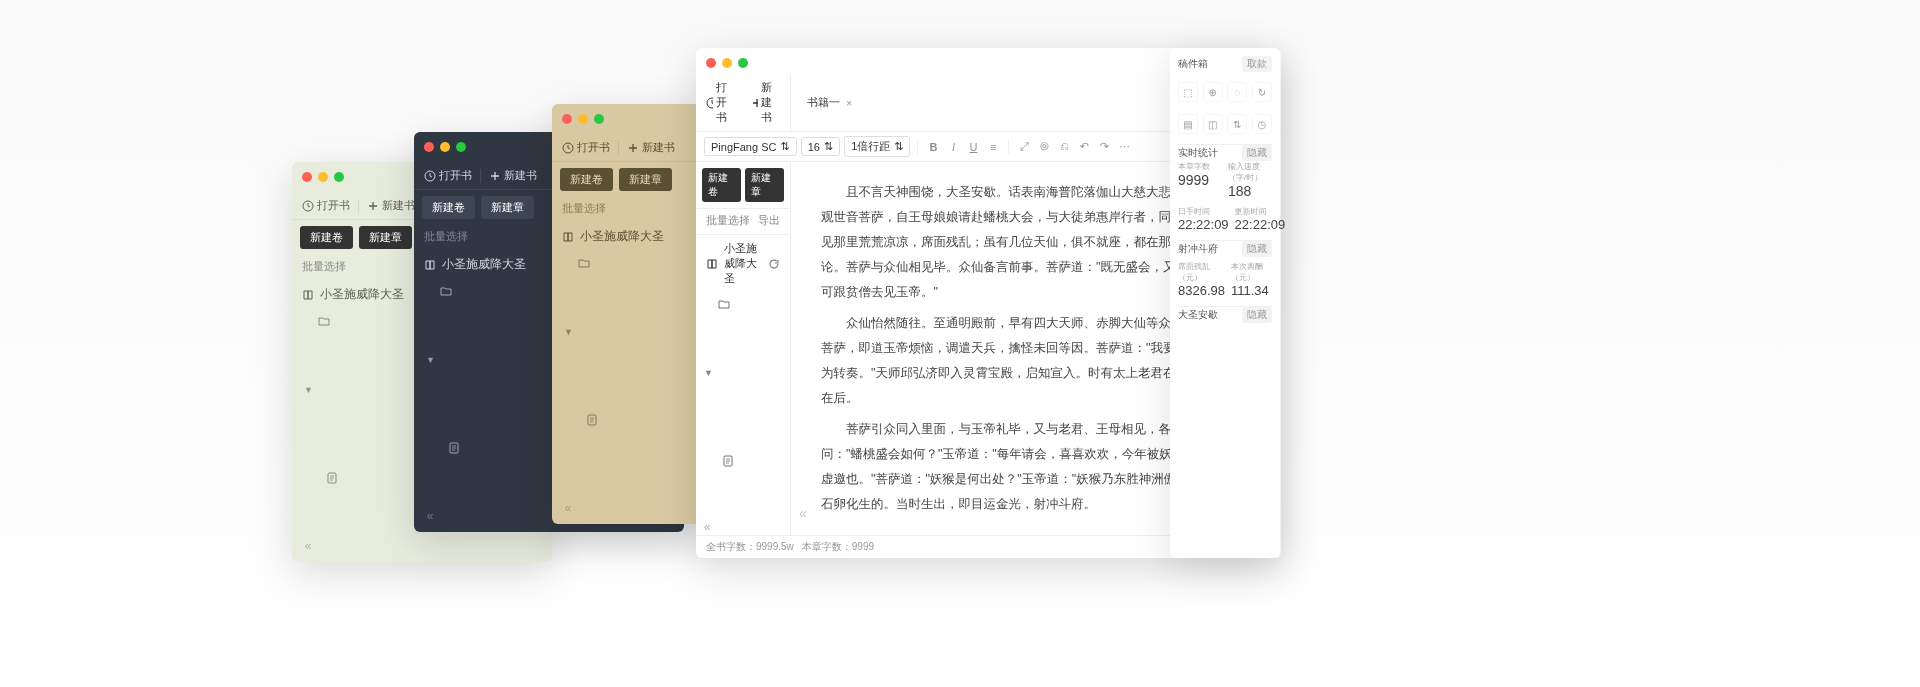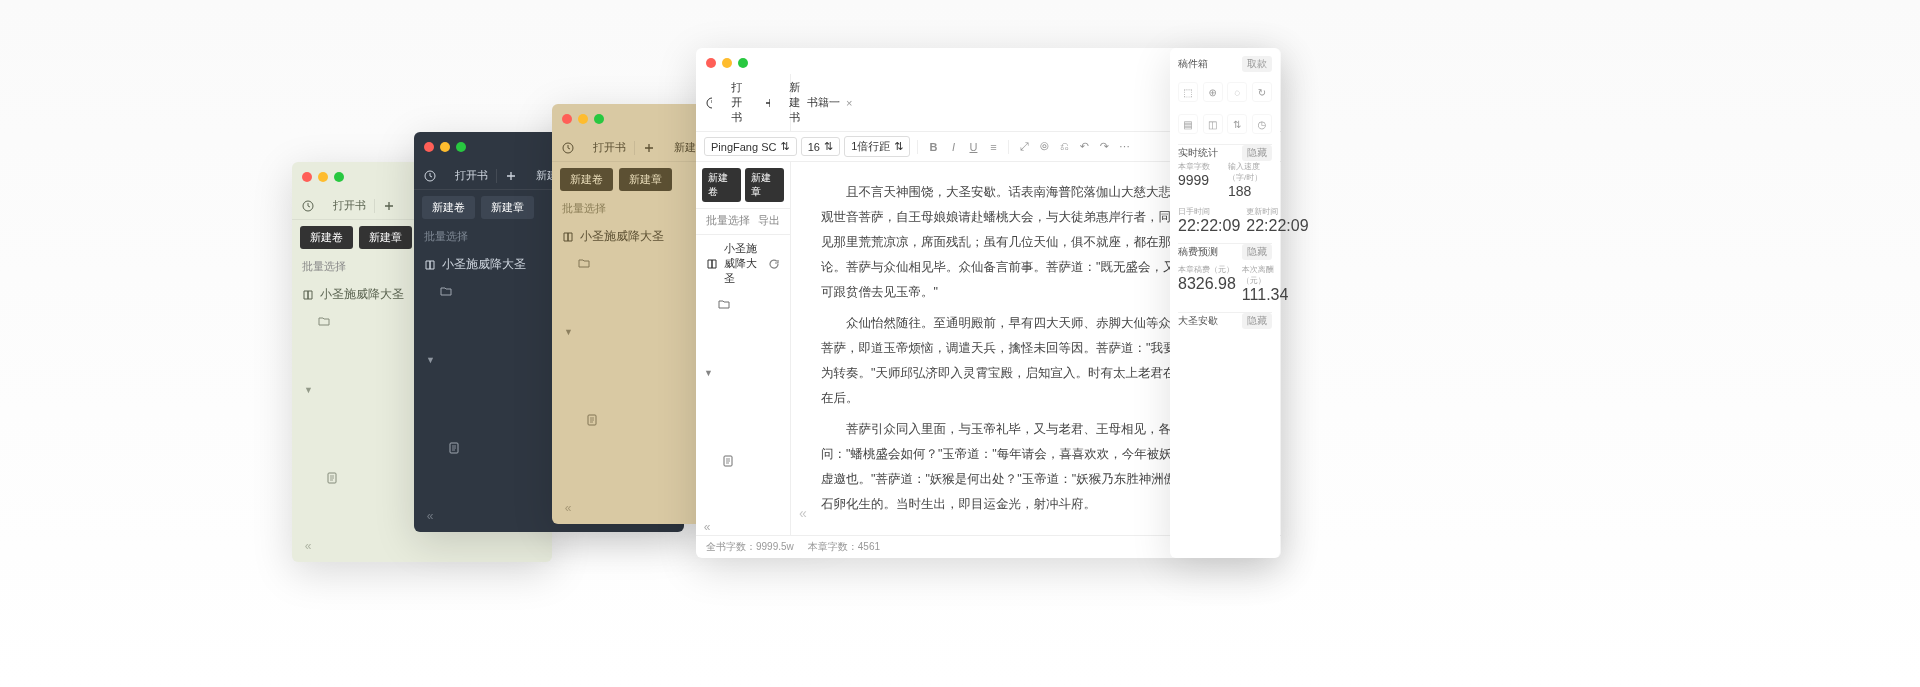--- a/index.html
+++ b/index.html
@@ -42,7 +42,7 @@
 .w2 .toolbar { border-bottom-color: rgba(255,255,255,.08); }
 .toolbar .sep { width: 1px; height: 14px; background: rgba(0,0,0,.08); }
 .w2 .toolbar .sep { background: rgba(255,255,255,.1); }
-.tool-link { cursor: pointer; display: flex; align-items: center; gap: 19px; }
+.tool-link { cursor: pointer; display: flex; align-items: center; gap: 3px; }
 
 .tabs { display: flex; align-items: center; padding: 6px 8px; gap: 6px; font-size: 11px; }
 .tab-black { background: #333; color: #fff; padding: 4px 10px; border-radius: 3px; cursor: pointer; }

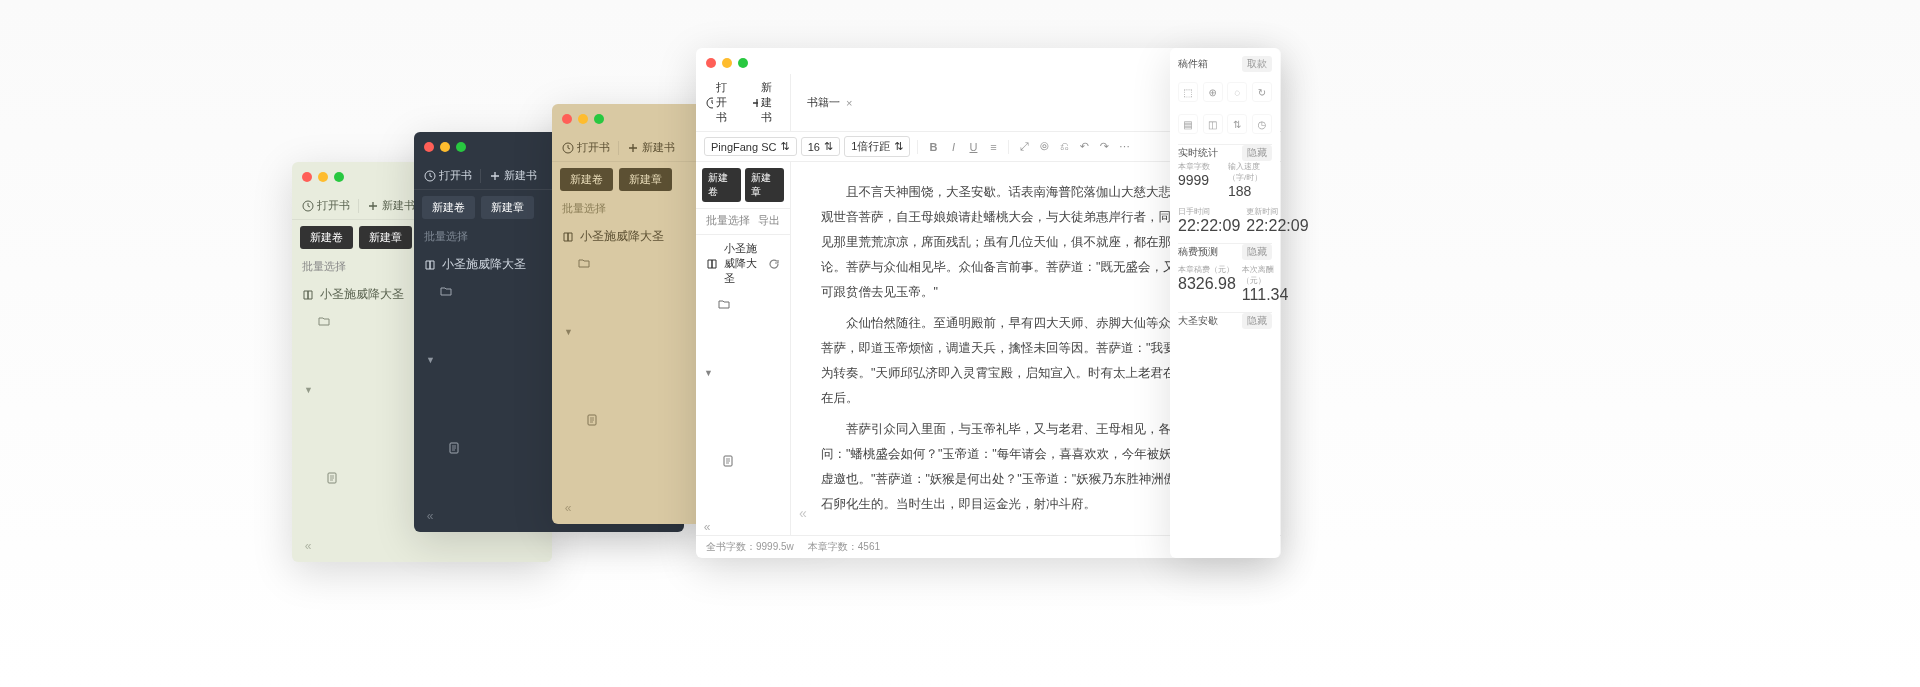--- a/index.html
+++ b/index.html
@@ -119,7 +119,7 @@
 .panel-stat { flex: 1; }
 .panel-stat .lbl { font-size: 8px; color: #aaa; }
 .panel-stat .val { font-size: 14px; color: #444; font-weight: 500; }
-.panel-stat .val2 { font-size: 16px; color: #444; }
+.panel-stat .val2 { font-size: 13px; color: #444; }
 .panel-note { font-size: 9px; line-height: 1.4; color: #777; }
 .panel-sec { border-top: 1px solid #f0f0f0; padding-top: 0; }
 

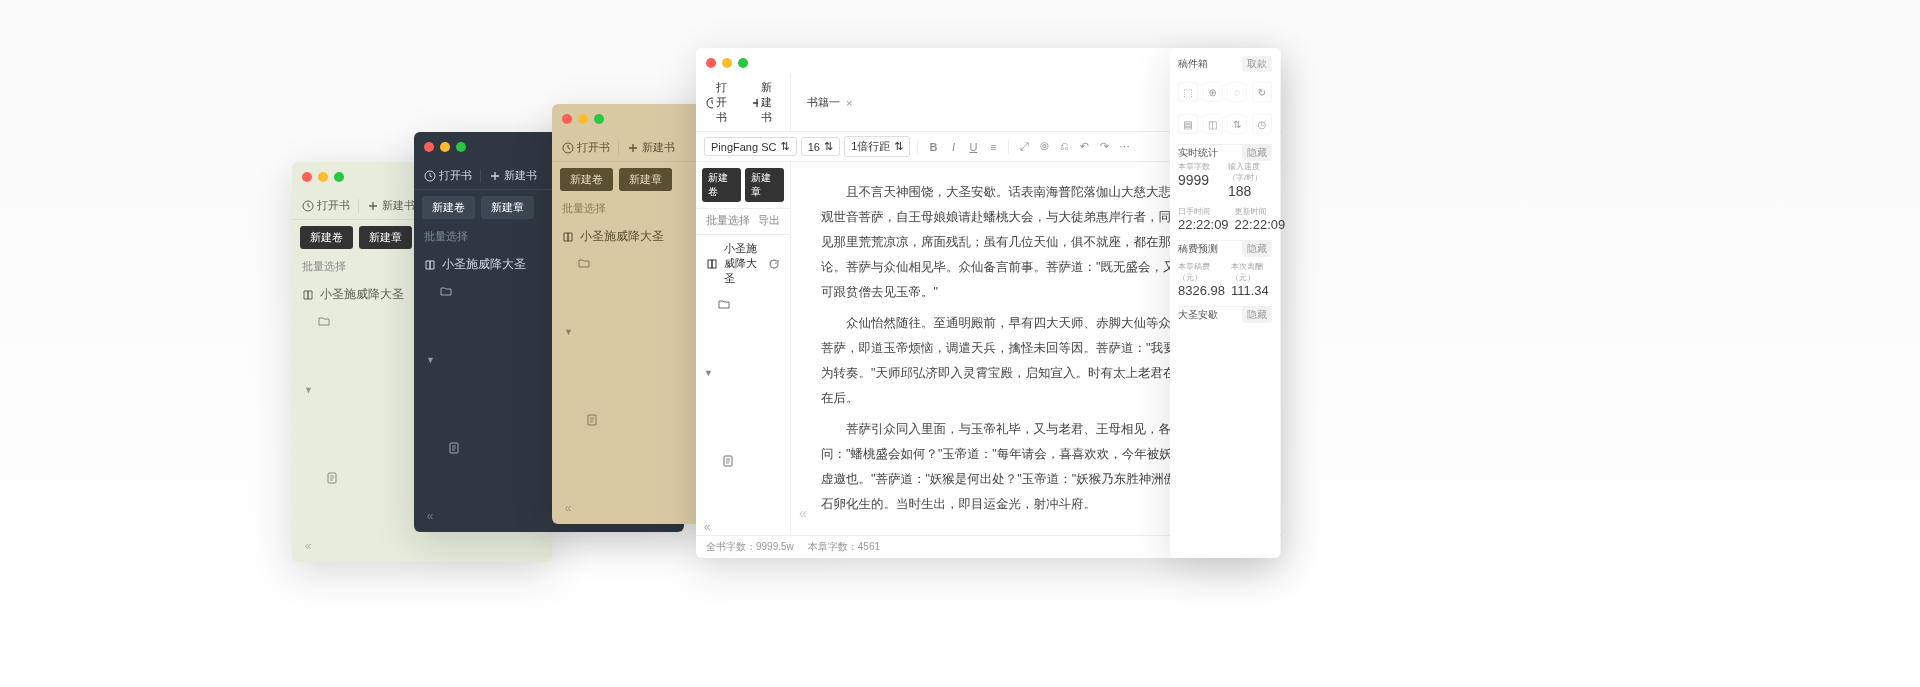--- a/index.html
+++ b/index.html
@@ -499,7 +499,7 @@
 
   <div class="panel-sec">
     <div class="panel-row">
-      <span class="panel-title">稿费预测</span>
+      <span class="panel-title">射冲斗府</span>
       <span class="panel-pill">隐藏</span>
     </div>
     <div class="panel-stats" style="margin-top:4px">

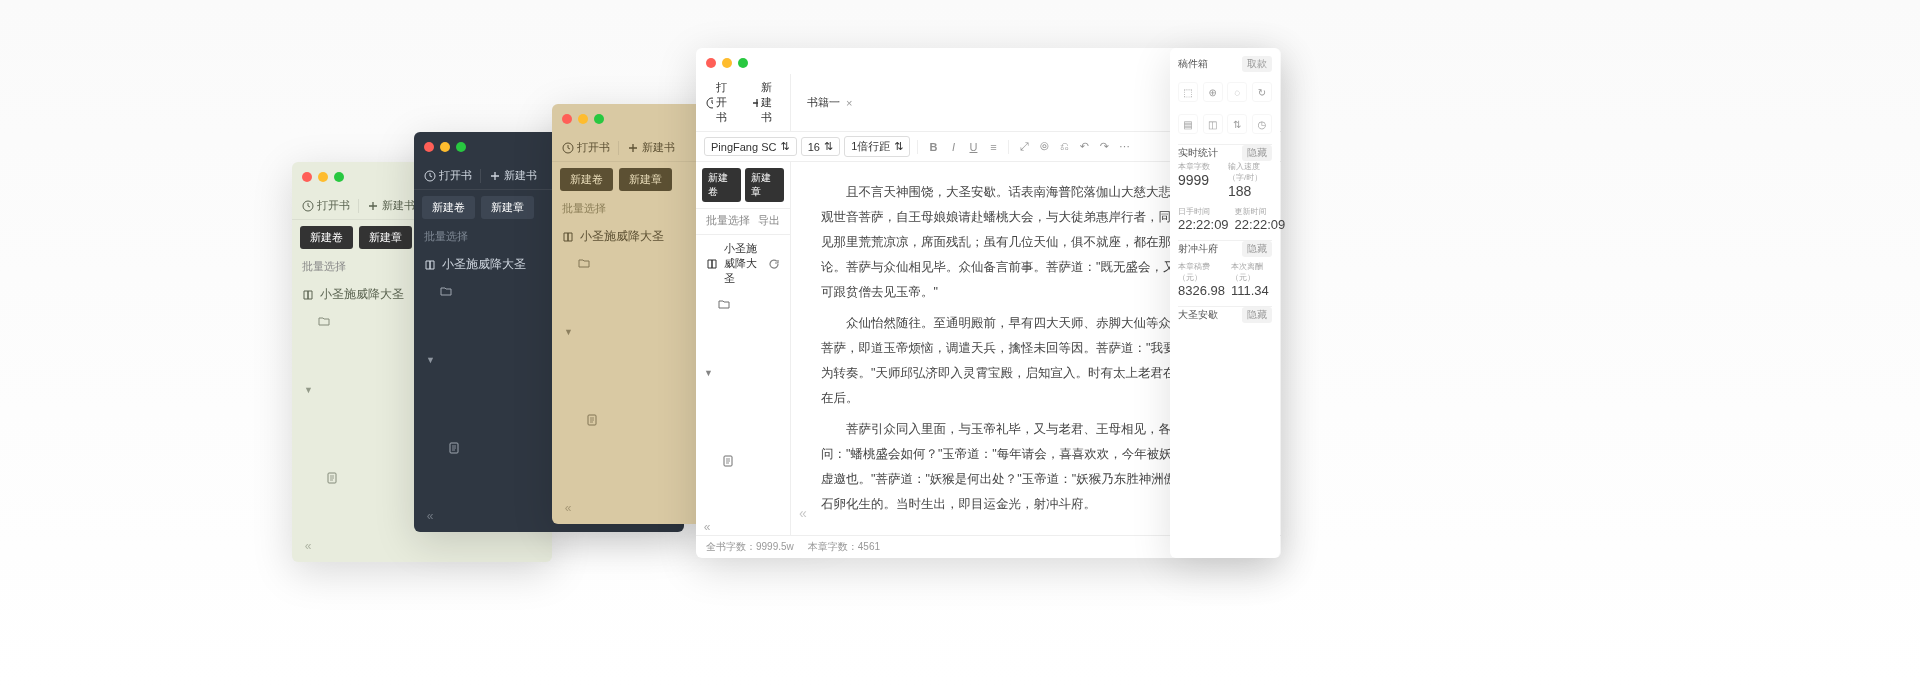--- a/index.html
+++ b/index.html
@@ -504,7 +504,7 @@
     </div>
     <div class="panel-stats" style="margin-top:4px">
       <div class="panel-stat">
-          <div class="lbl">本章稿费（元）</div>
+          <div class="lbl">席面残乱（元）</div>
           <div class="val2">8326.98</div>
         </div>
       <div class="panel-stat">

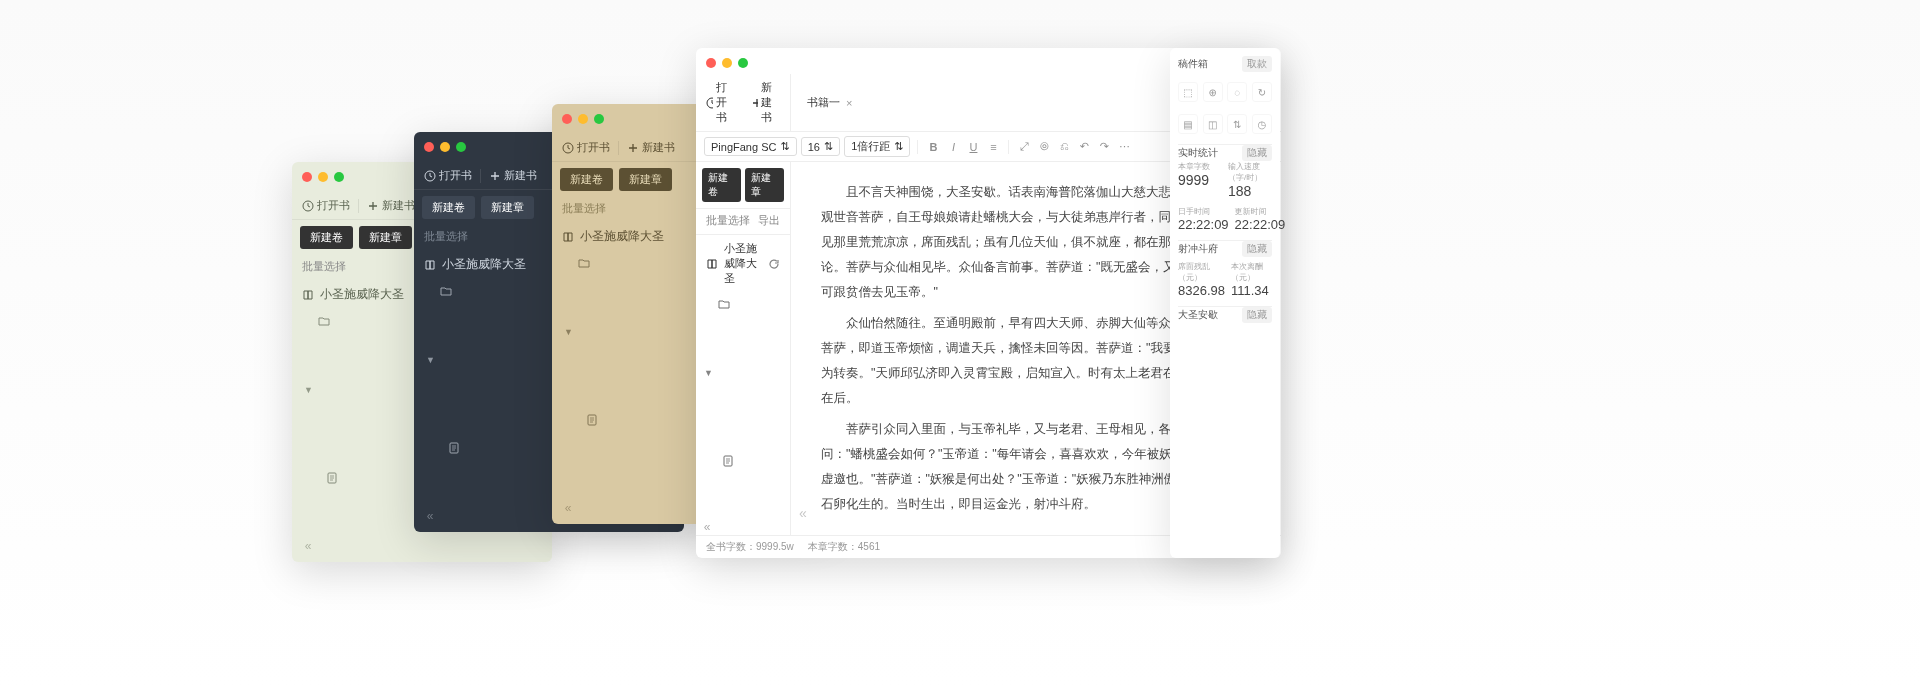--- a/index.html
+++ b/index.html
@@ -93,7 +93,7 @@
 .editor-collapse-l { left: 8px; }
 .editor-collapse-r { right: 8px; }
 
-.w4-status { display: flex; align-items: center; padding: 4px 10px; font-size: 10px; color: #999; border-top: 1px solid #eee; gap: 14px; }
+.w4-status { display: flex; align-items: center; padding: 4px 10px; font-size: 10px; color: #999; border-top: 1px solid #eee; gap: 8px; }
 .w4-status .right { margin-left: auto; }
 
 

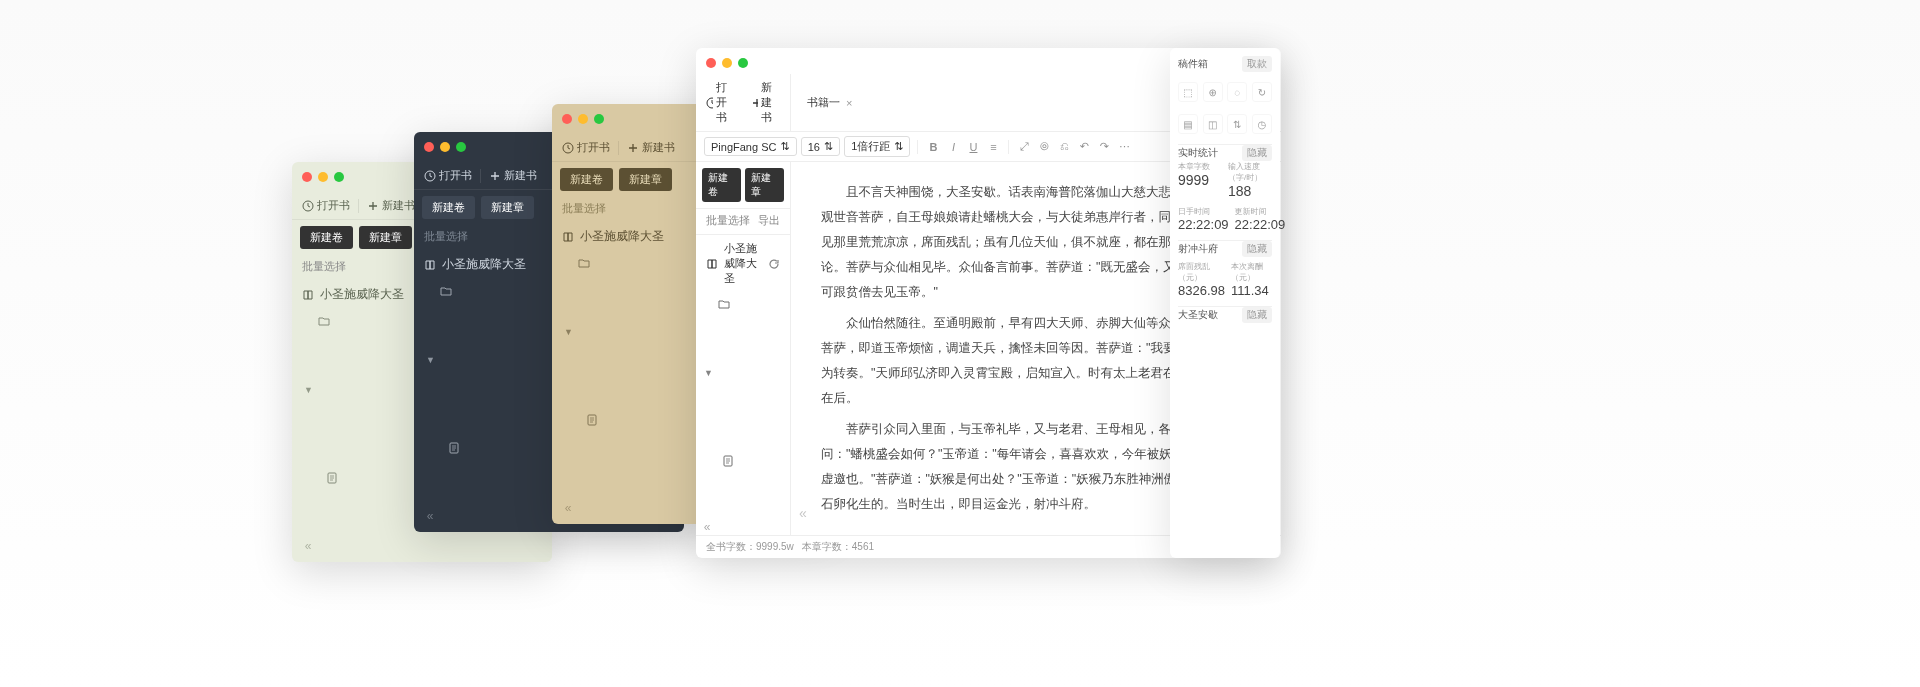--- a/index.html
+++ b/index.html
@@ -447,7 +447,7 @@
 
   <div class="w4-status">
     <span>全书字数：9999.5w</span>
-    <span>本章字数：4561</span>
+    <span>本章字数：9999</span>
     <span class="right">2018-08-14  13:40</span>
   </div>
 </div>

